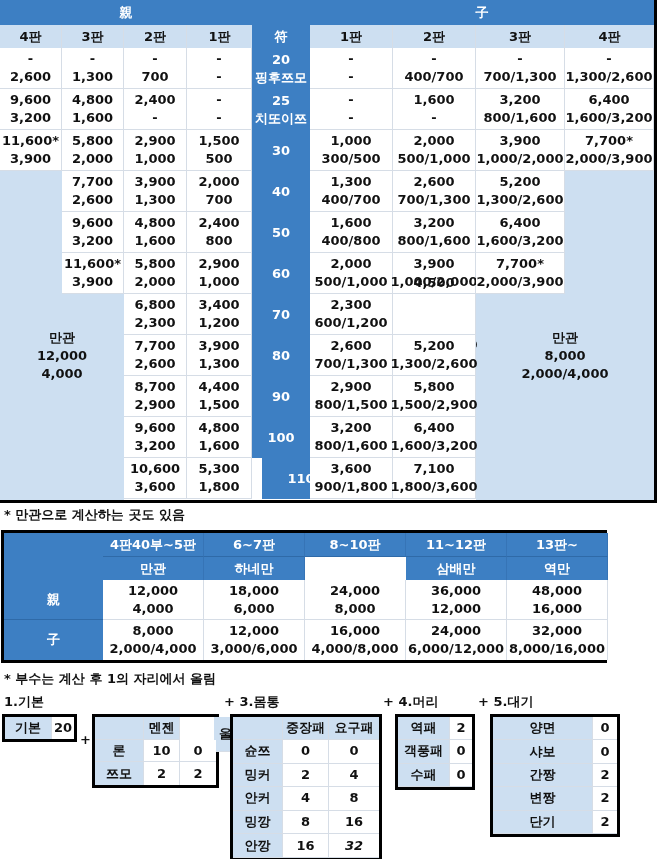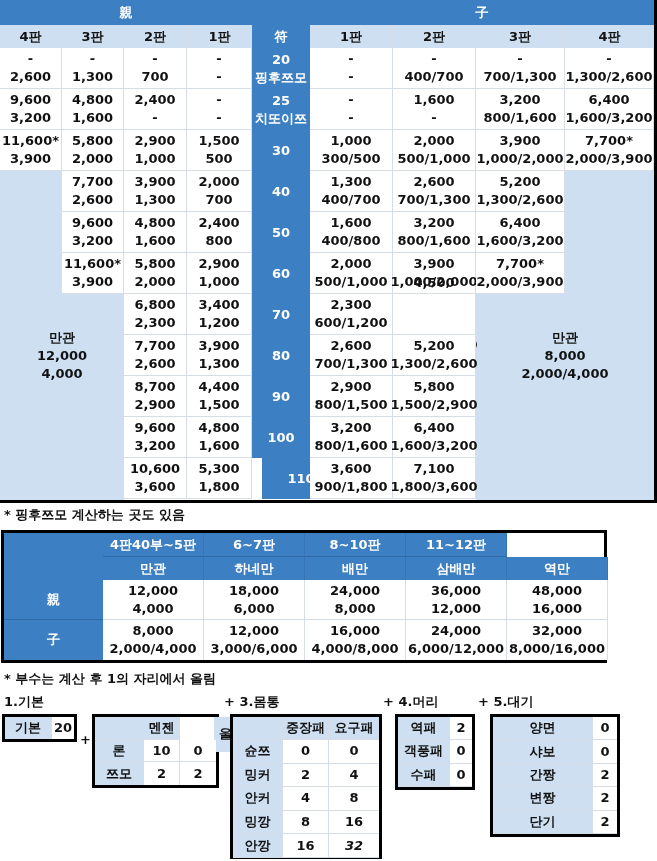--- a/index.html
+++ b/index.html
@@ -342,7 +342,7 @@
     </div>
   </div>
 
-<div class="note" style="left:4px;top:506px;">* 핑후쯔모 계산하는 곳도 있음</div>
+<div class="note" style="left:4px;top:506px;">* 만관으로 계산하는 곳도 있음</div>
 
 <div class="frame" style="left:1px;top:530px;width:606px;height:133px;">
   <div class="cell blue" style="left:0;top:0;width:99px;height:47px;"></div>

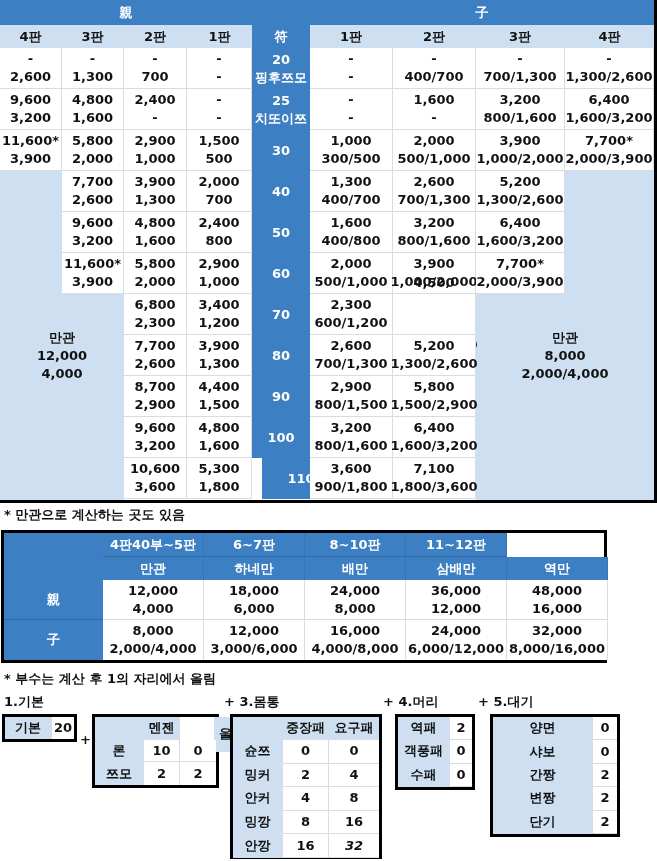--- a/index.html
+++ b/index.html
@@ -389,6 +389,7 @@
       <span class="line">24,000</span>
       <span class="line">6,000/12,000</span>
     </div>
+    <div class="cell blue bdb-blue" style="left:503px;top:0;width:101px;height:24px;border-right:1px solid #3674b6;">13판~</div>
     <div class="cell blue" style="left:503px;top:24px;width:101px;height:23px;border-right:1px solid #3674b6;">역만</div>
     <div class="cell white bd-rb" style="left:503px;top:47px;width:101px;height:40px;">
       <span class="line">48,000</span>

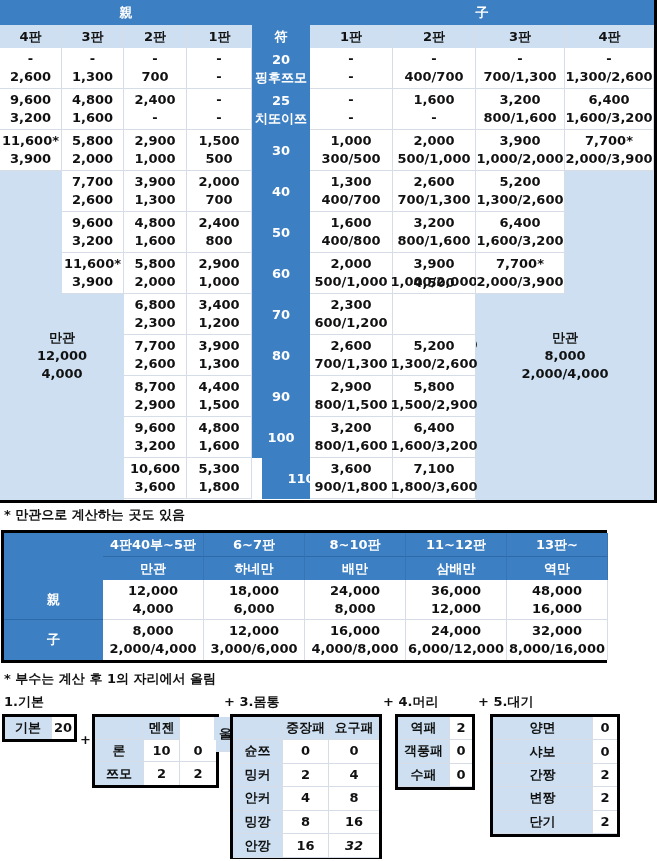--- a/index.html
+++ b/index.html
@@ -370,7 +370,6 @@
       <span class="line">3,000/6,000</span>
     </div>
     <div class="cell blue bdb-blue" style="left:301px;top:0;width:101px;height:24px;border-right:1px solid #3674b6;">8~10판</div>
-    <div class="cell blue" style="left:301px;top:24px;width:101px;height:23px;border-right:1px solid #3674b6;">배만</div>
     <div class="cell white bd-rb" style="left:301px;top:47px;width:101px;height:40px;">
       <span class="line">24,000</span>
       <span class="line">8,000</span>

